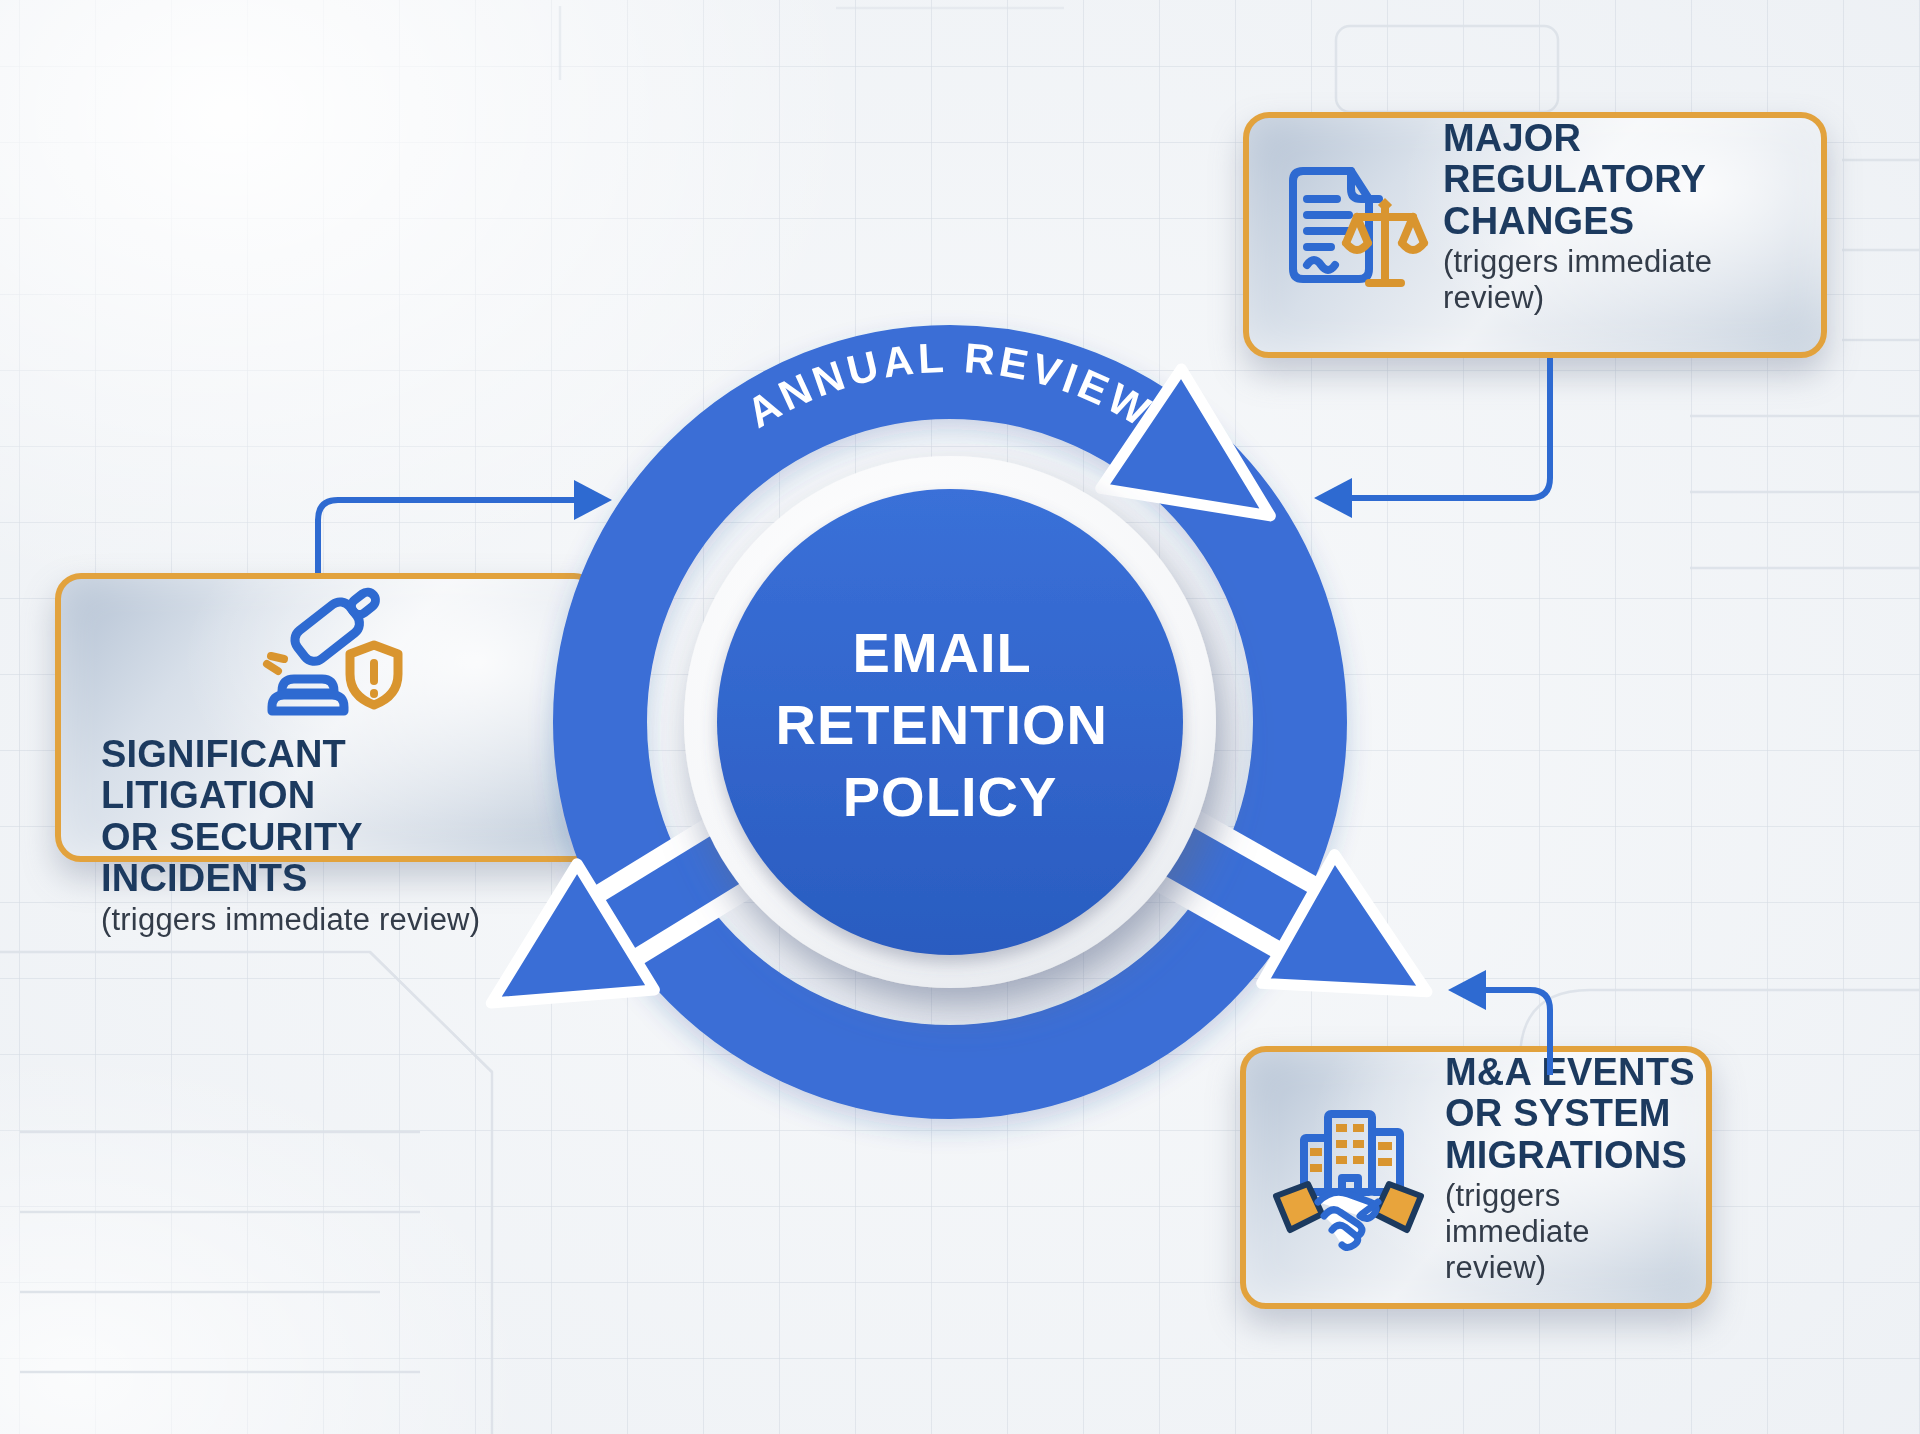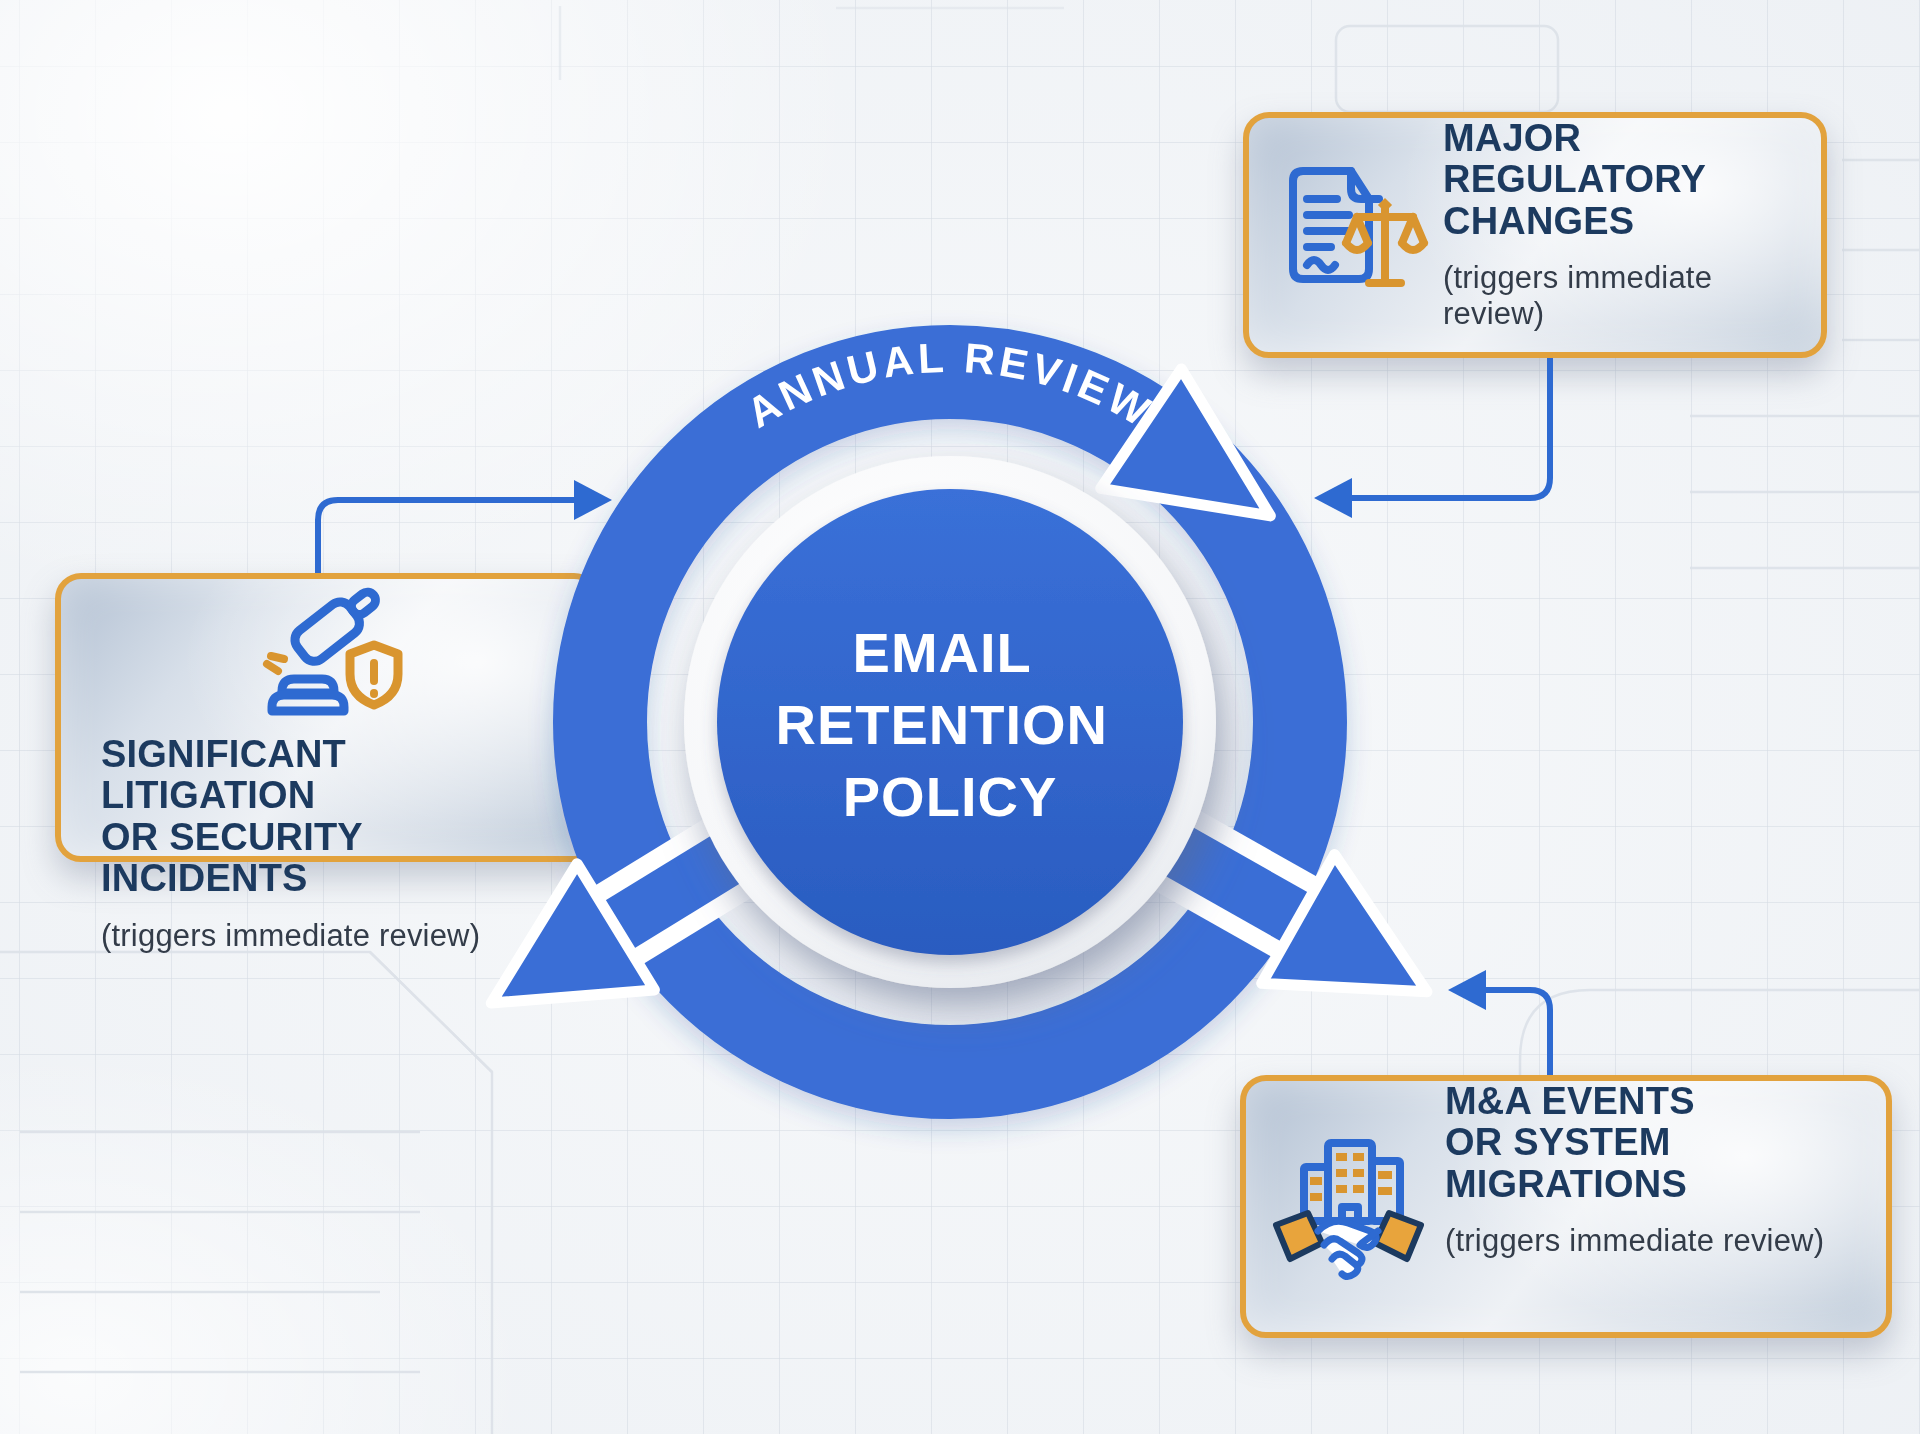--- a/index.html
+++ b/index.html
@@ -48,7 +48,7 @@
     font-weight:bold;font-size:38px;line-height:1.09;color:#1c3a5f;
     letter-spacing:0.2px;white-space:pre-line;
   }
-  .card-note{font-size:31px;color:#333c49;margin-top:18px;letter-spacing:0.2px;}
+  .card-note{font-size:31px;color:#333c49;margin-top:2px;letter-spacing:0.2px;}
 </style>
 </head>
 <body>

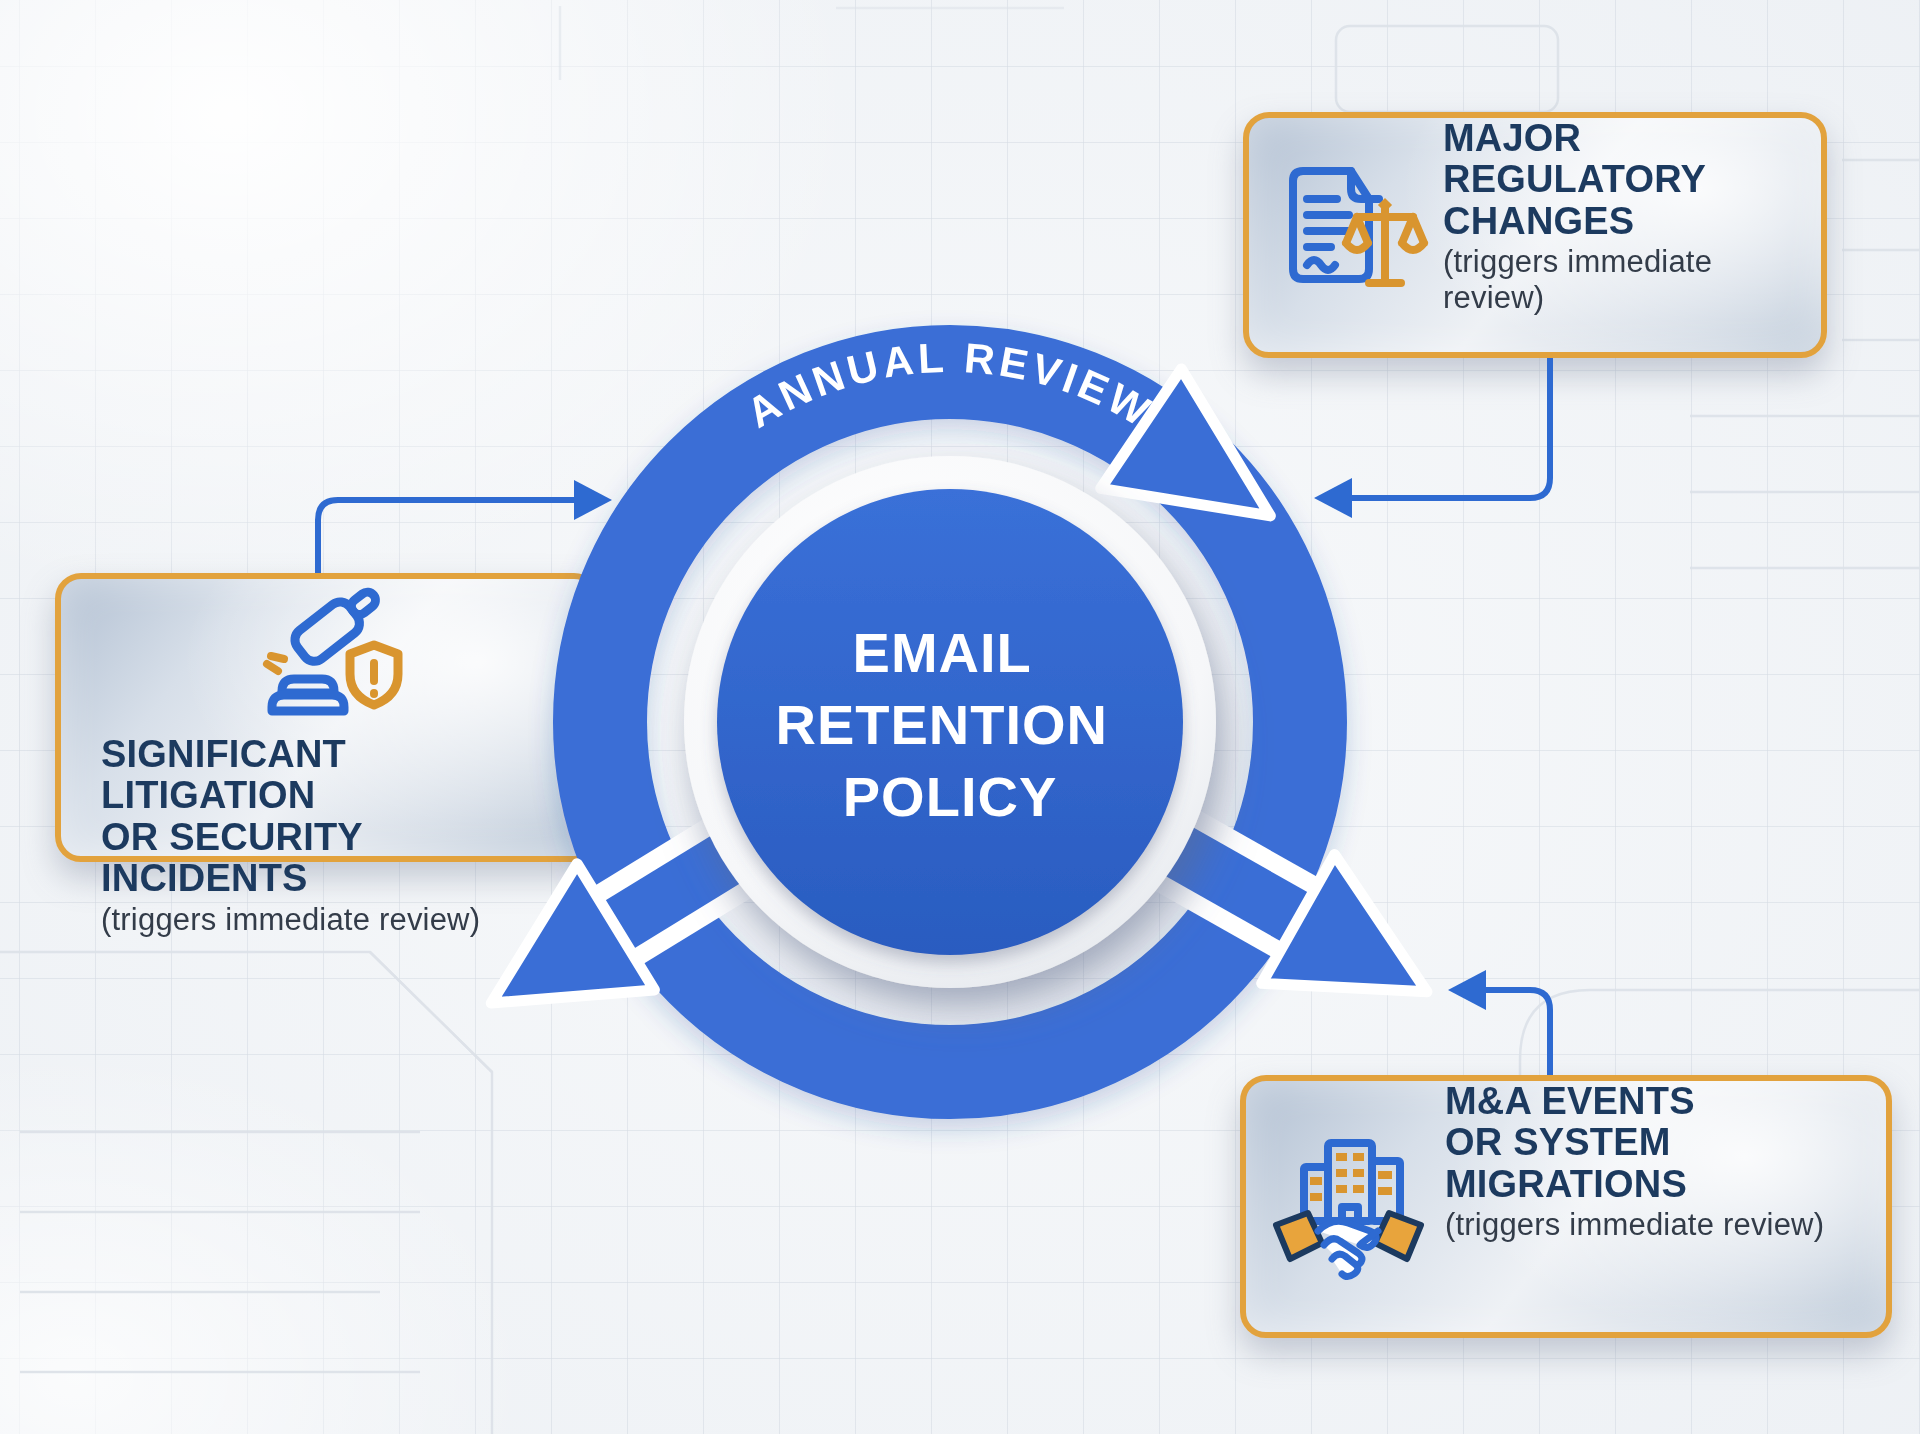--- a/index.html
+++ b/index.html
@@ -41,7 +41,7 @@
   }
   .card-left  {left:55px;  top:573px;  width:545px; height:289px; padding:0 10px 0 26px;flex-direction:column;}
   .card-tr    {left:1243px;top:112px;  width:584px; height:246px; padding:0 10px 0 20px;}
-  .card-br    {left:1240px;top:1075px; width:652px; height:263px; padding:0 10px 0 20px;}
+  .card-br    {left:1240px;top:1046px; width:472px; height:263px; padding:0 10px 0 20px;}
   .card-icon{flex:0 0 auto;display:flex;align-items:center;justify-content:center;}
   .card-text{flex:1 1 auto;padding-left:14px;}
   .card-title{

